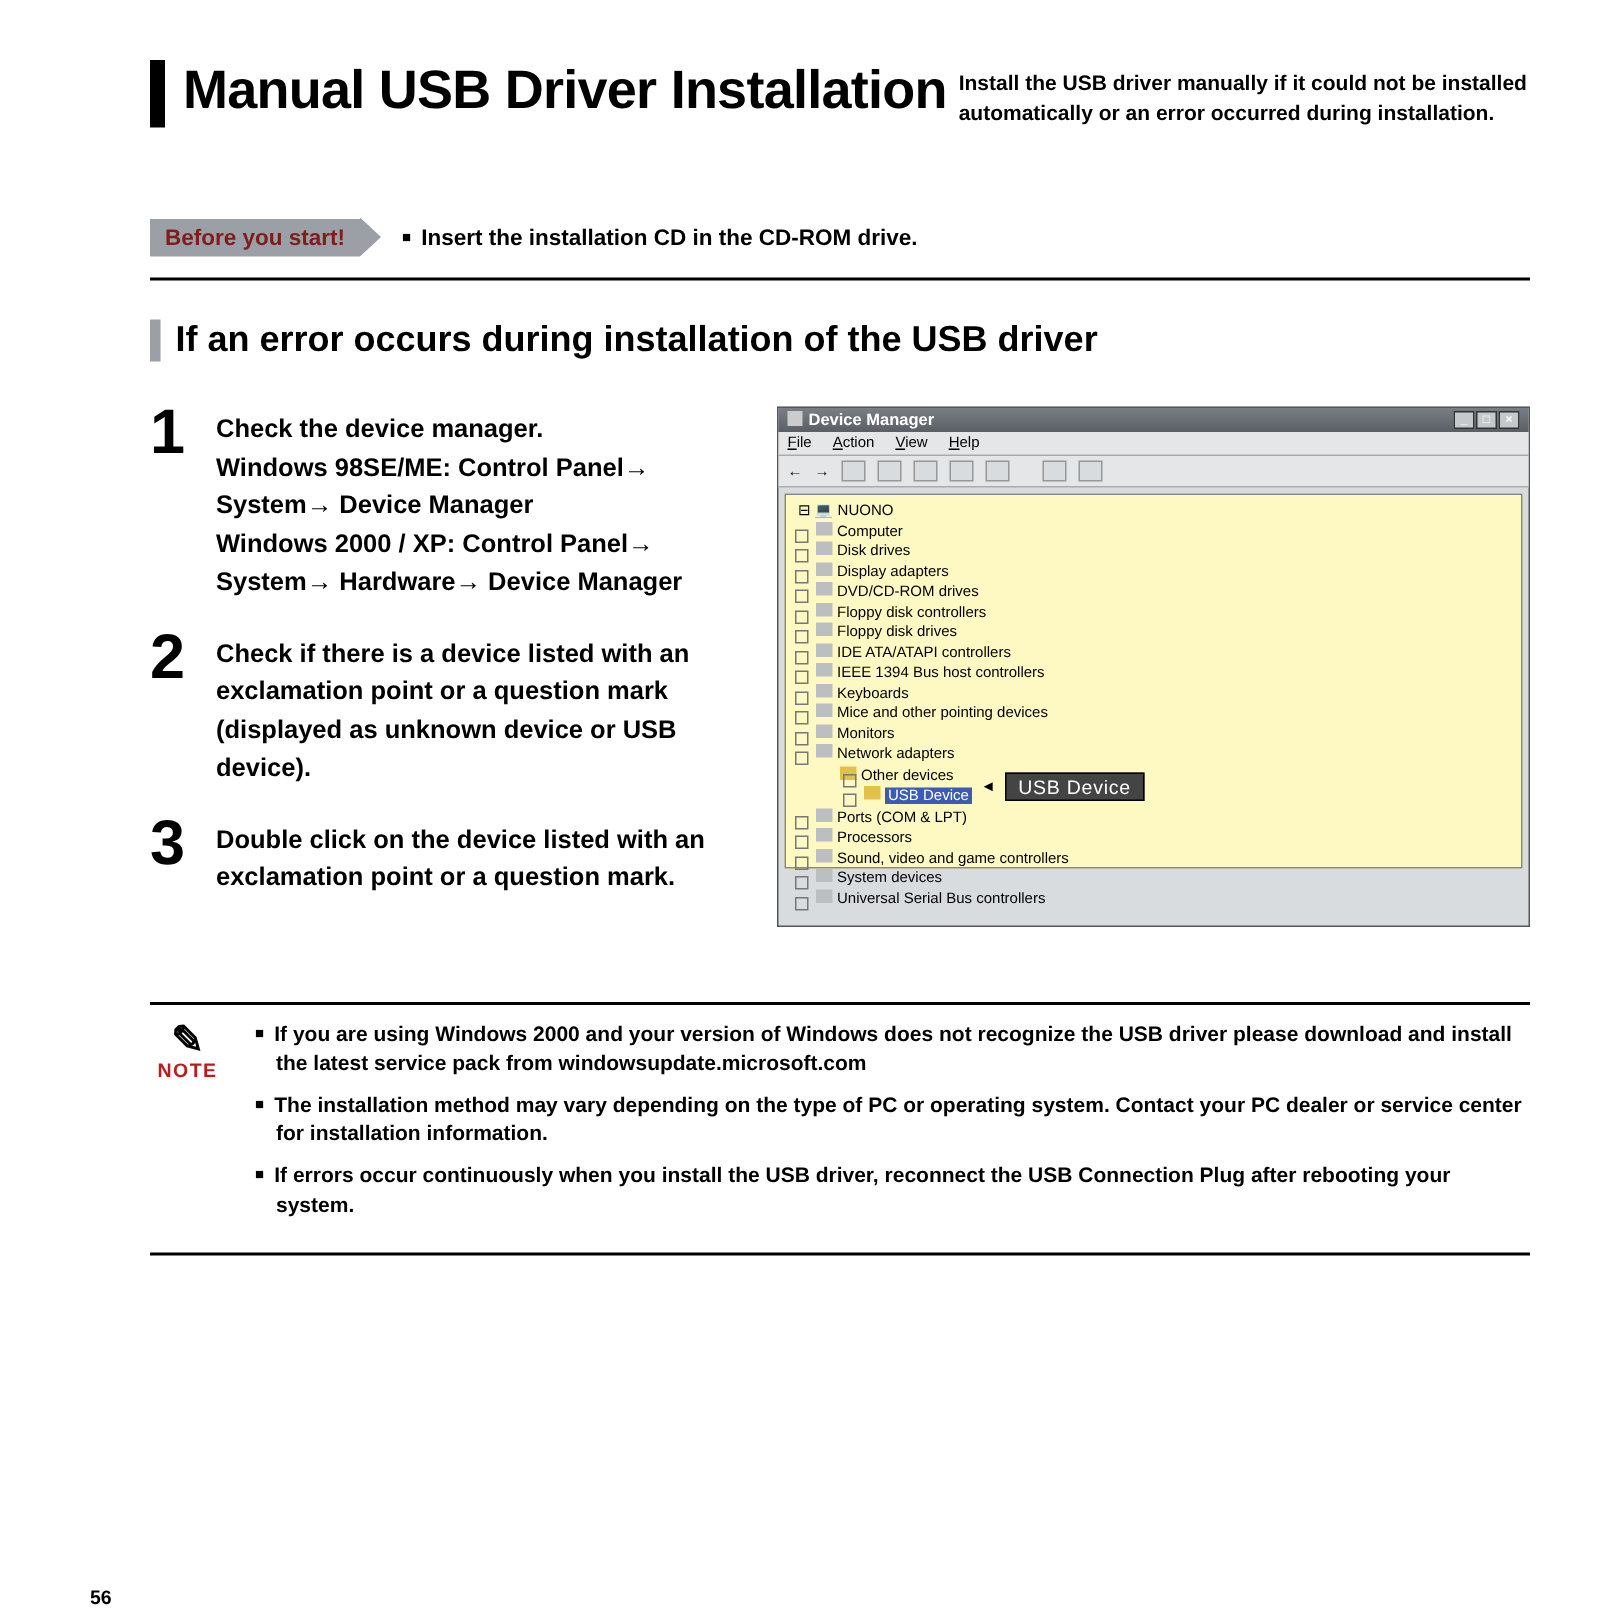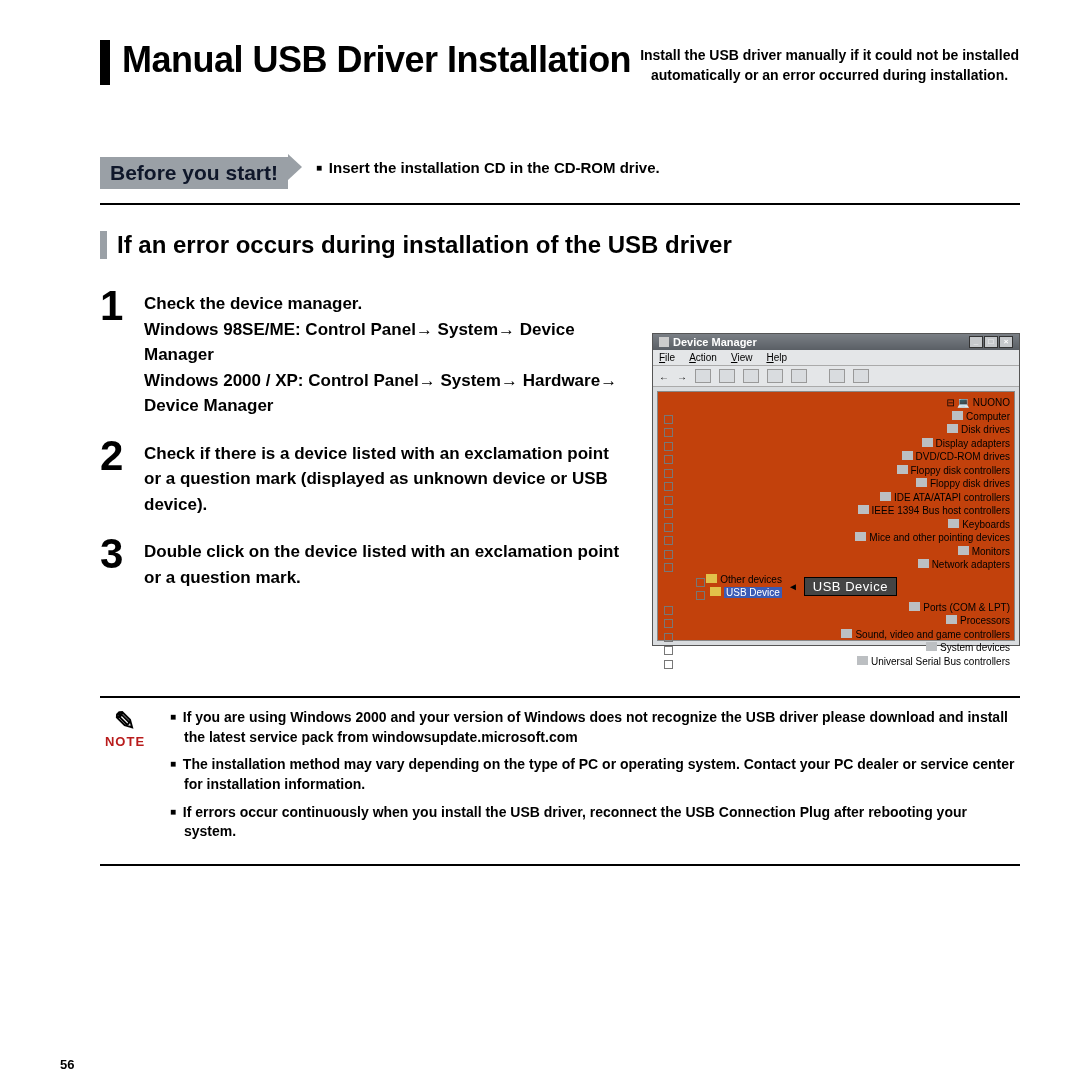--- a/index.html
+++ b/index.html
@@ -18,7 +18,6 @@
     border-left: 10px solid #000;
     padding-left: 12px;
     margin-bottom: 60px;
-    text-align: center;
   }
   .title-main {
     font-size: 36px;

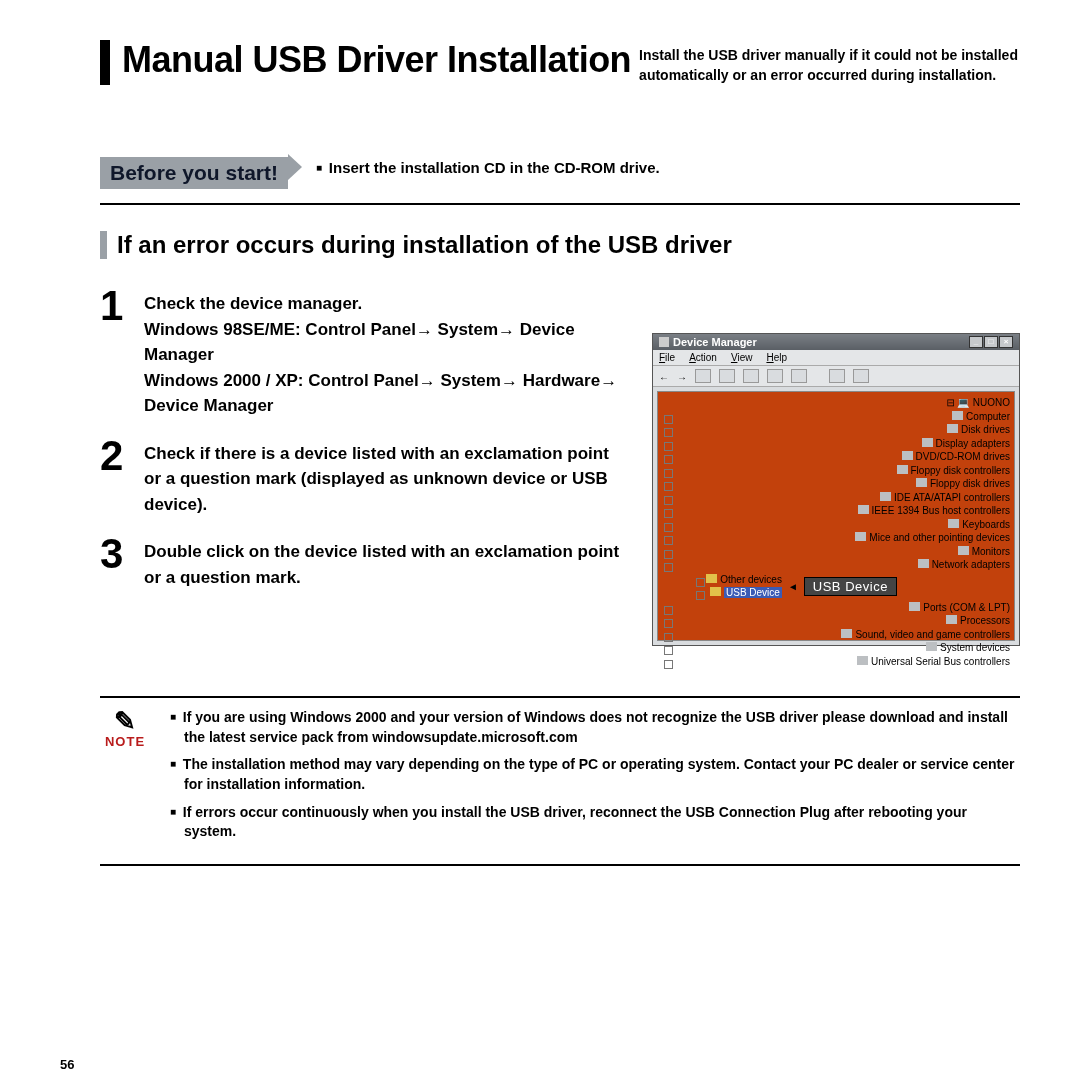--- a/index.html
+++ b/index.html
@@ -41,12 +41,11 @@
   }
   .before-badge {
     background: #9aa0a6;
-    color: #0f172a;
-    font-weight: 700;
-    font-size: 21px;
+    color: #7f1d1d;
+    font-weight: 700;
+    font-size: 15px;
     padding: 4px 10px;
     display: inline-block;
-    margin-top: 12px;
   }
   .before-badge::after {
     content: "";

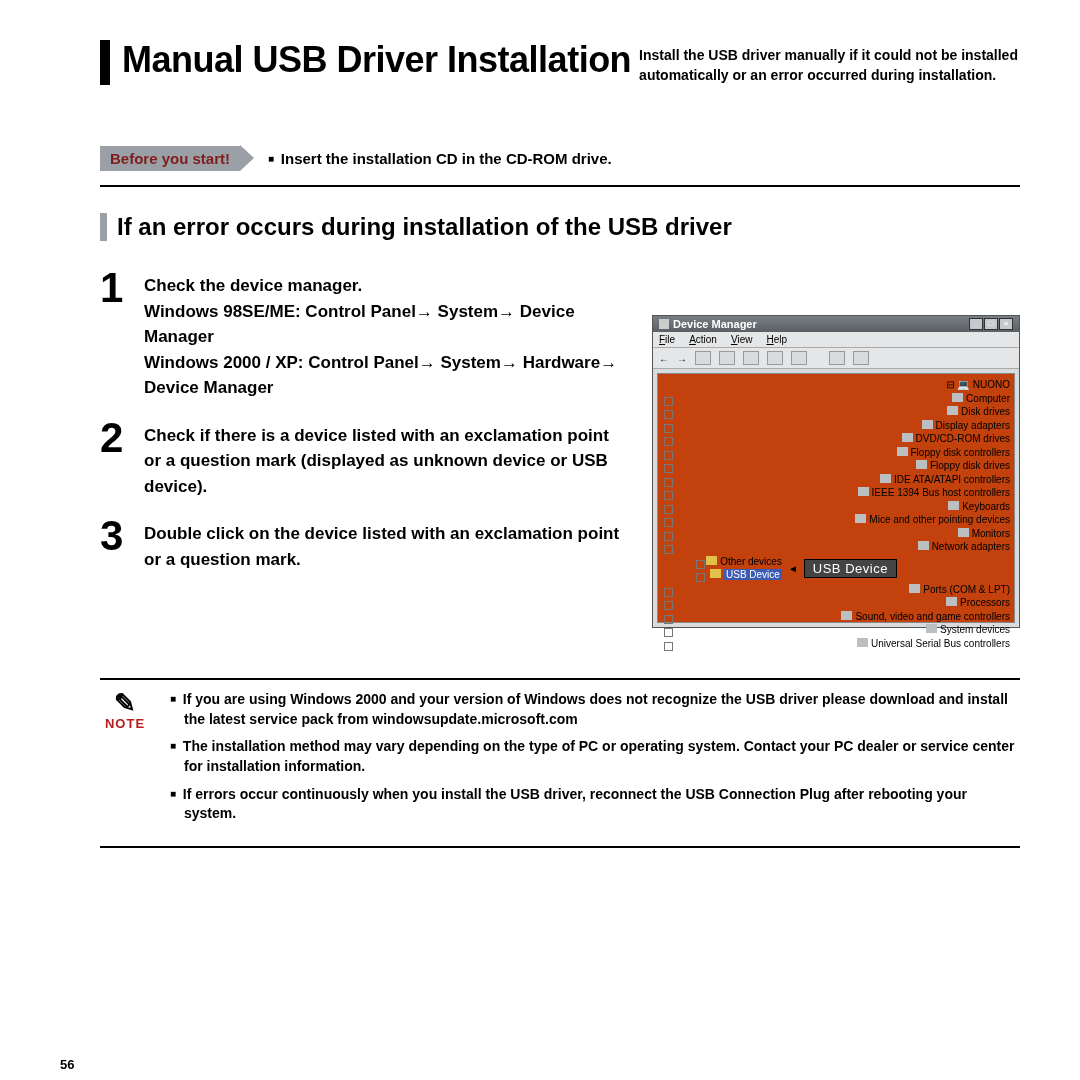--- a/index.html
+++ b/index.html
@@ -102,13 +102,12 @@
     padding-top: 2px;
   }
   .devmgr {
-    width: 368px;
+    width: 502px;
     border: 1px solid #555;
     background: #d9dcdf;
     font-family: Tahoma, Arial, sans-serif;
     font-size: 10px;
     color: #000;
-    margin-top: 44px;
   }
   .devmgr-title {
     background: linear-gradient(#7a7f85,#5a5f65);

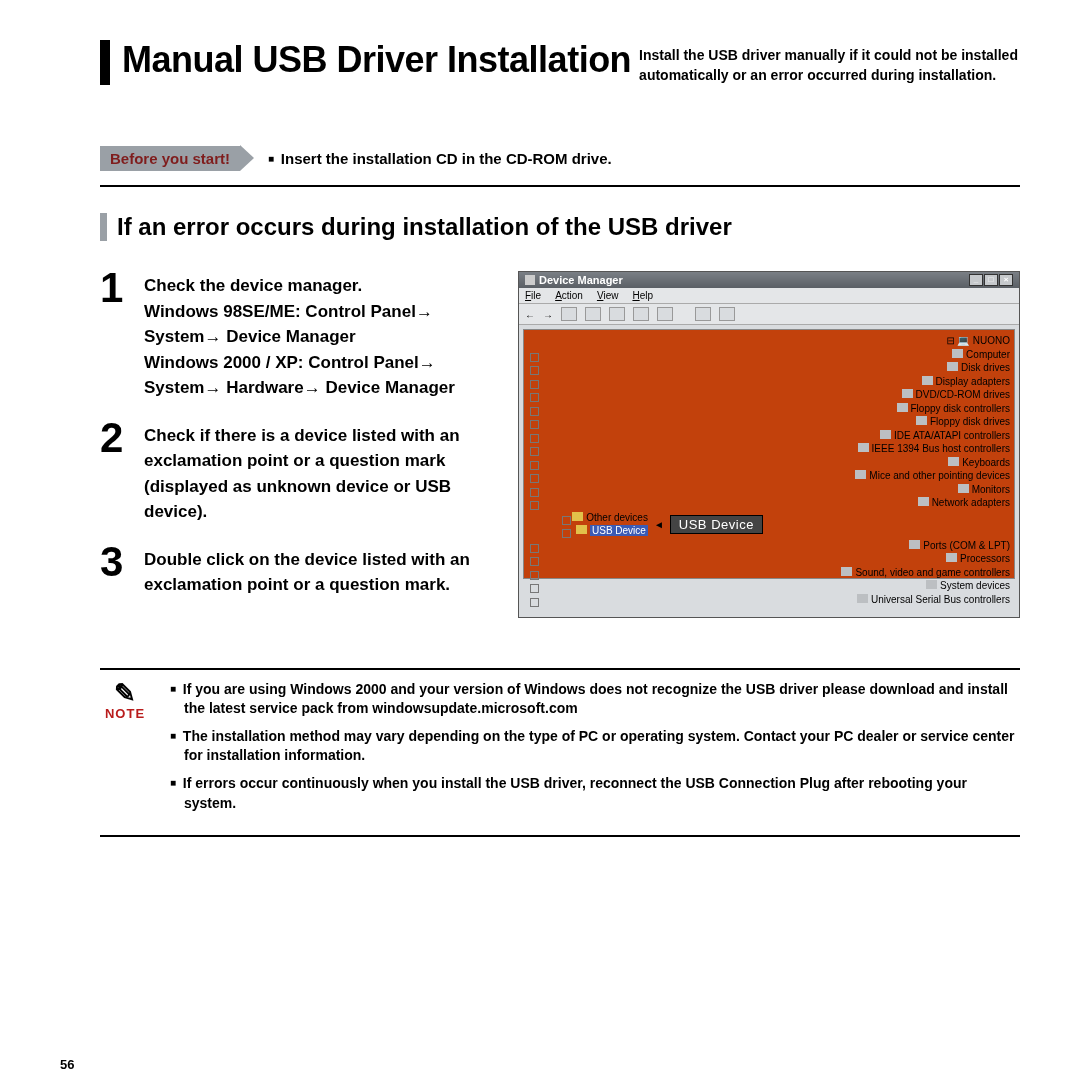--- a/index.html
+++ b/index.html
@@ -152,12 +152,11 @@
     background: #d9dcdf;
   }
   .devmgr-tree {
-    background: #c2410c;
+    background: #fef9c3;
     border: 1px solid #888;
     margin: 4px;
     padding: 4px 4px 8px 4px;
     height: 250px;
-    text-align: right;
   }
   .tn { padding-left: 16px; line-height: 1.35; white-space: nowrap; position: relative; }
   .tn.root { padding-left: 4px; }

